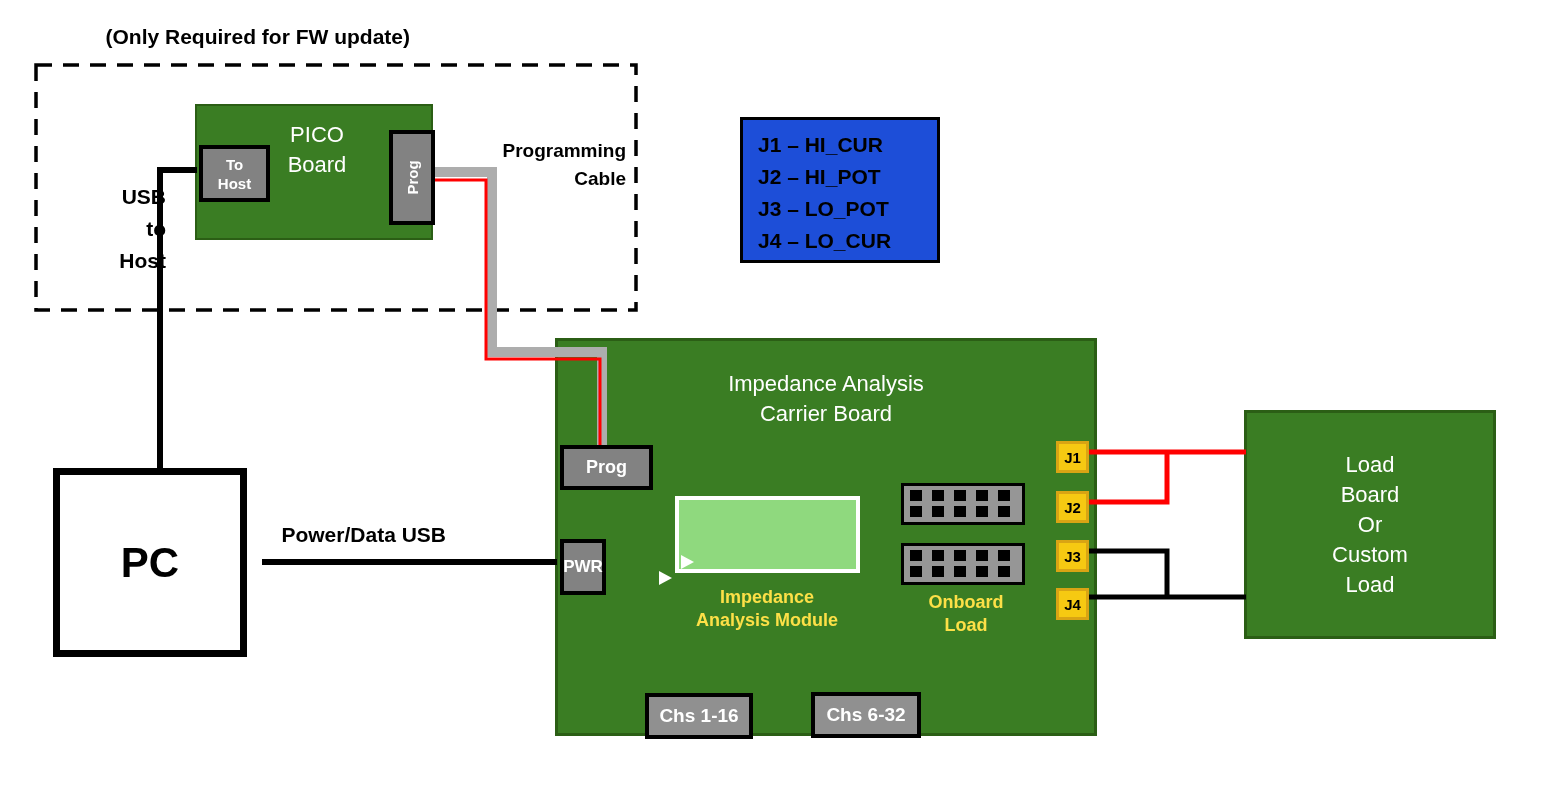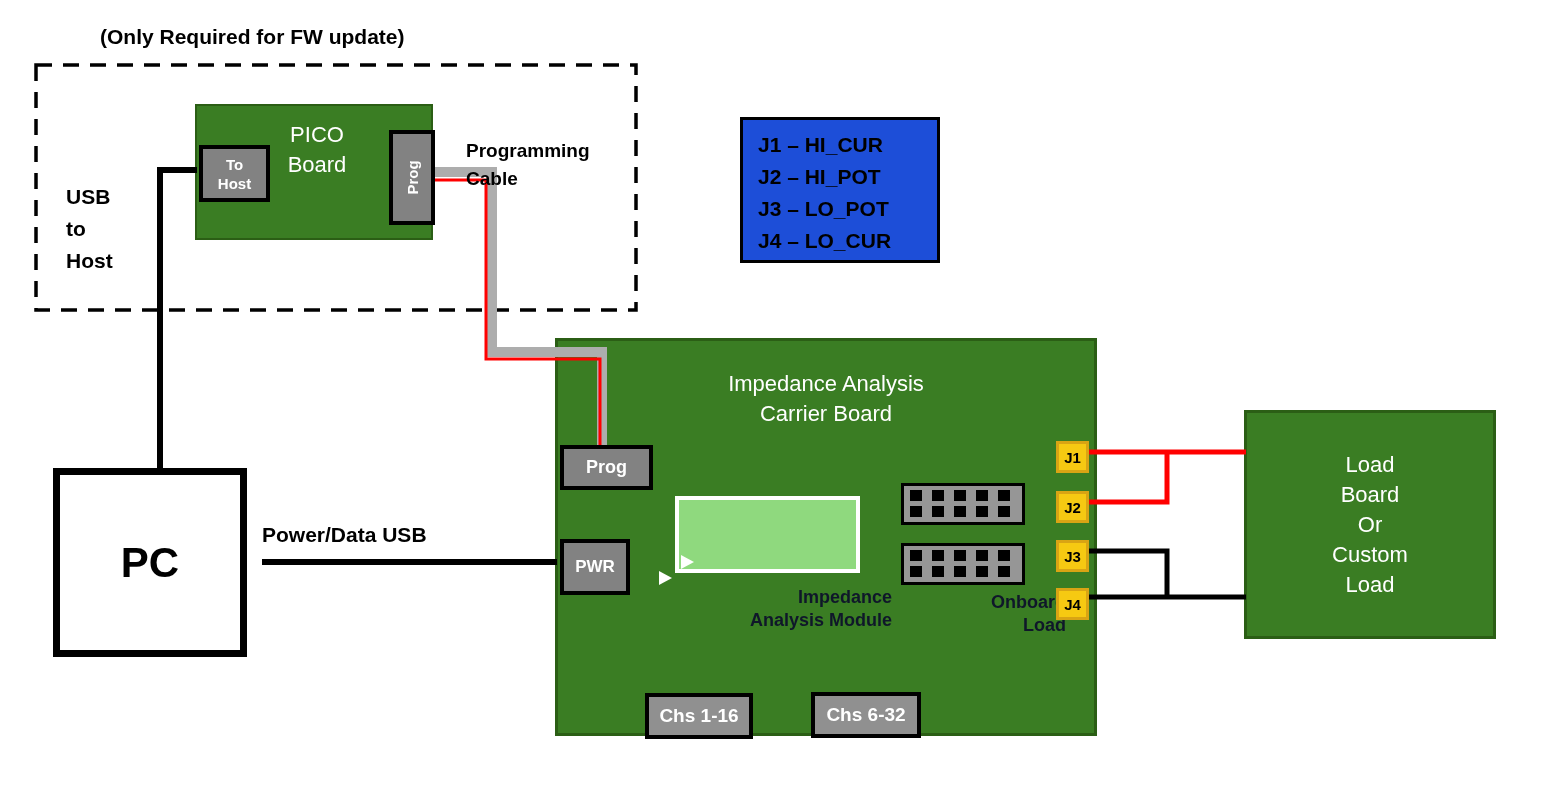--- a/index.html
+++ b/index.html
@@ -64,7 +64,7 @@
     justify-content:center;}
   .pc-label{font-weight:700;font-size:42px;color:#000;}
   
-  .black-label{position:absolute;z-index:3;color:#000;font-weight:700;text-align:left;}
+  .black-label{position:absolute;z-index:3;color:#000;font-weight:700;text-align:right;}
   .fw-note{left:100px;top:24px;width:310px;font-size:21px;line-height:26px;}
   .usb-host-label{left:66px;top:181px;width:100px;font-size:21px;line-height:32px;}
   .prog-cable-label{left:466px;top:137px;width:160px;font-size:19px;line-height:28px;}

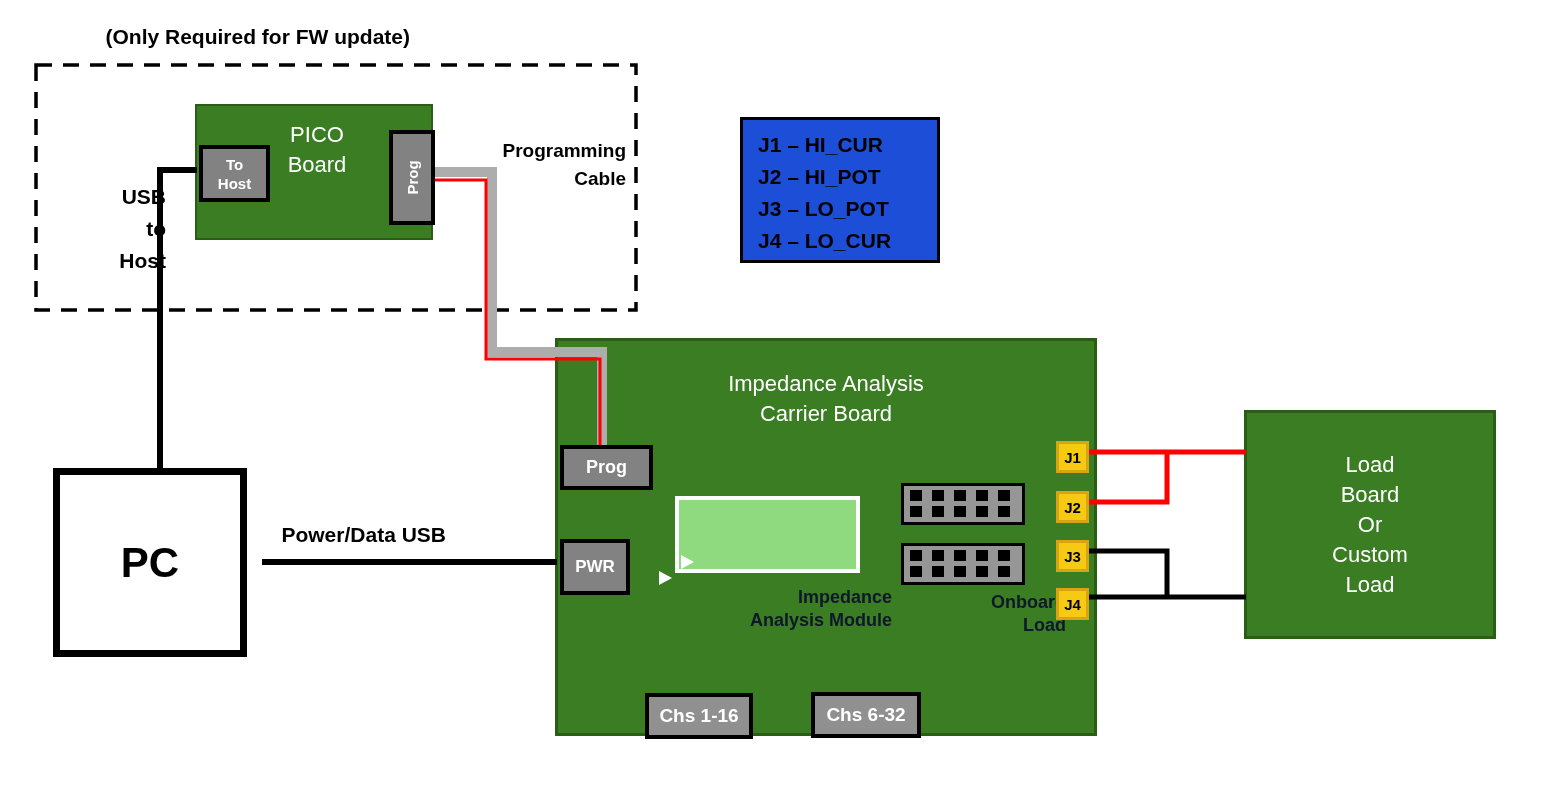--- a/index.html
+++ b/index.html
@@ -26,7 +26,7 @@
   .pico-prog{left:192px;top:24px;width:46px;height:95px;}
   .pico-prog span{transform:rotate(-90deg);font-size:15px;white-space:nowrap;}
   .carrier-prog{left:2px;top:104px;width:93px;height:45px;font-size:18px;}
-  .pwr{left:2px;top:198px;width:70px;height:56px;font-size:17px;}
+  .pwr{left:2px;top:198px;width:46px;height:56px;font-size:17px;}
   .chs{background:#909090;font-size:19px;}
   .chs1{left:87px;top:352px;width:108px;height:46px;}
   .chs2{left:253px;top:351px;width:110px;height:46px;}

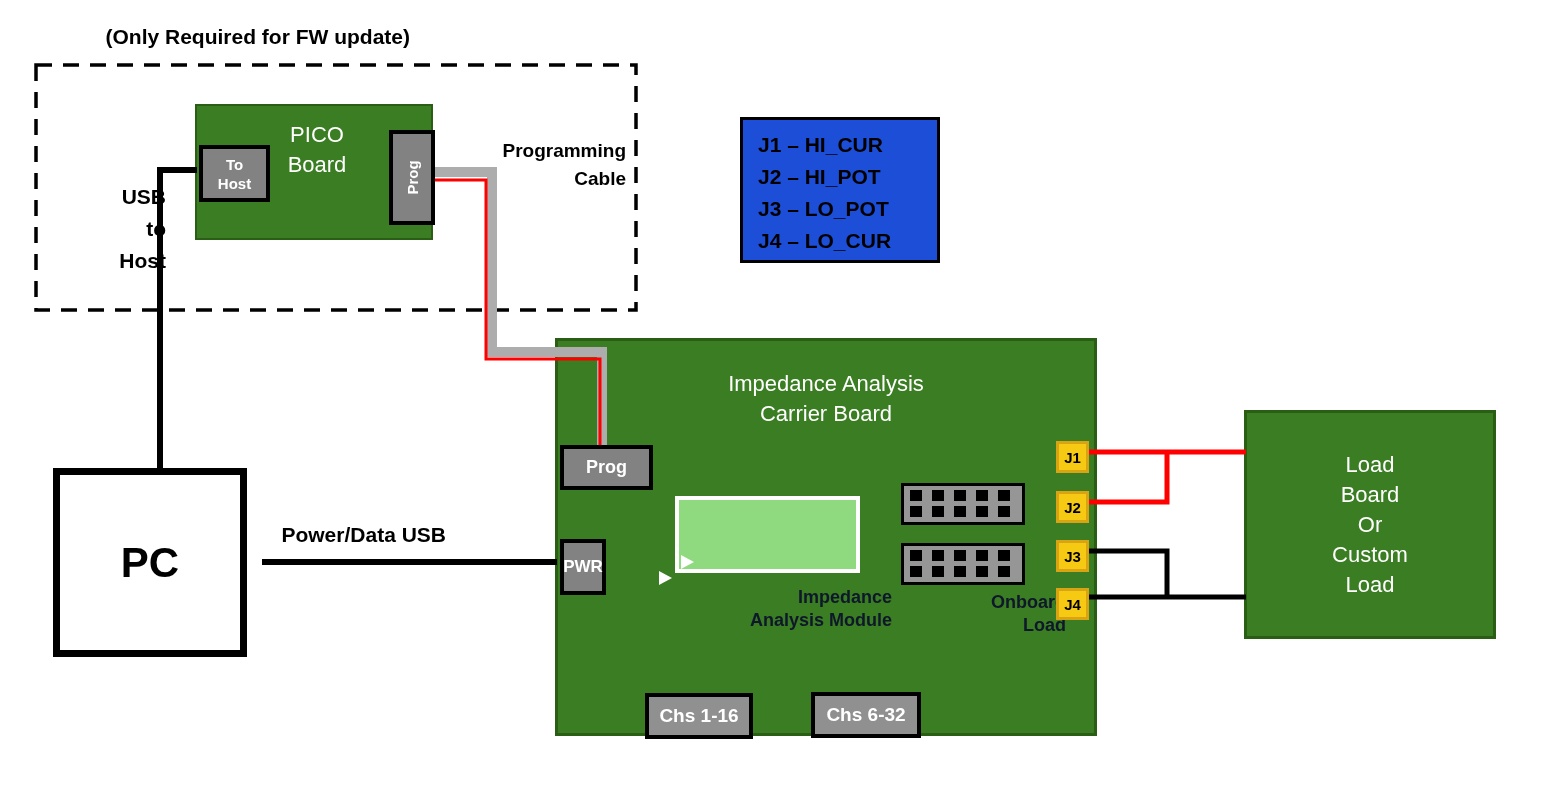--- a/index.html
+++ b/index.html
@@ -38,8 +38,8 @@
     border-left:13px solid #ffffff;}
   .tri1{left:123px;top:214px;}
   .tri2{left:101px;top:230px;}
-  .board-sublabel{position:absolute;z-index:3;color:#0f172a;font-weight:700;
-    font-size:18px;line-height:23px;text-align:right;}
+  .board-sublabel{position:absolute;z-index:3;color:#fde047;font-weight:700;
+    font-size:18px;line-height:23px;text-align:center;}
   .module-label{left:84px;top:245px;width:250px;}
   .onboard-label{left:308px;top:250px;width:200px;}
   

